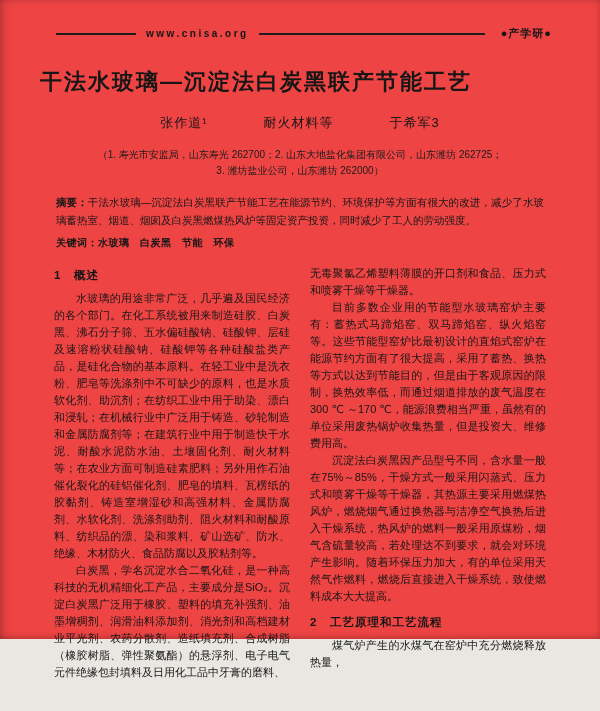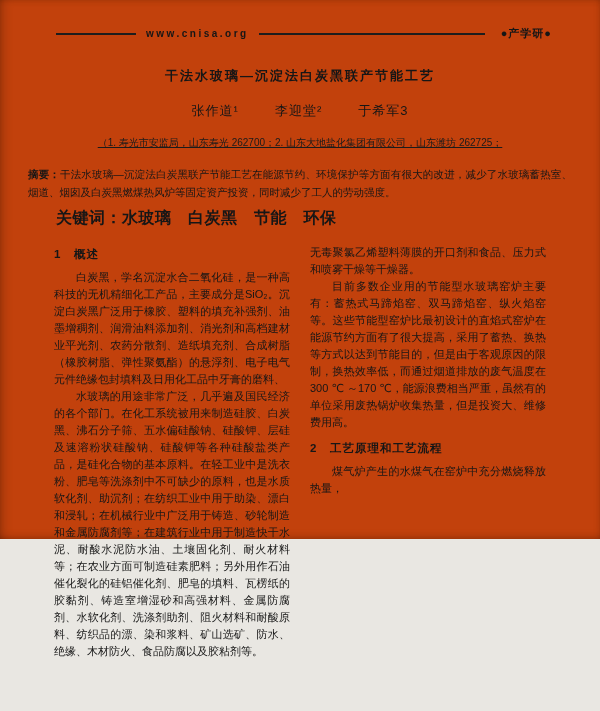--- a/index.html
+++ b/index.html
@@ -12,8 +12,8 @@
   }
   .page {
     position: relative;
-    width: 600px; height: 539px;
-    background: #c2410c;
+    width: 600px; height: 639px;
+    background: #ef4444;
     box-shadow: inset 6px 0 14px -8px rgba(0,0,0,.45),
                 inset -4px 0 10px -7px rgba(0,0,0,.3),
                 inset 0 -6px 12px -9px rgba(0,0,0,.4),

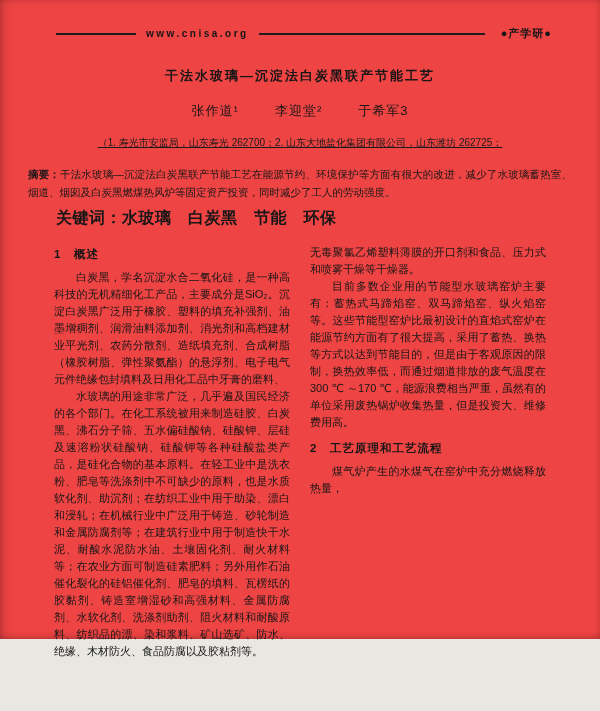--- a/index.html
+++ b/index.html
@@ -38,7 +38,7 @@
   }
   
   .title {
-    text-align: center; font-size: 13px; font-weight: bold;
+    font-size: 22px; font-weight: bold;
     letter-spacing: 2px; margin: 26px 40px 0;
   }
   .authors {

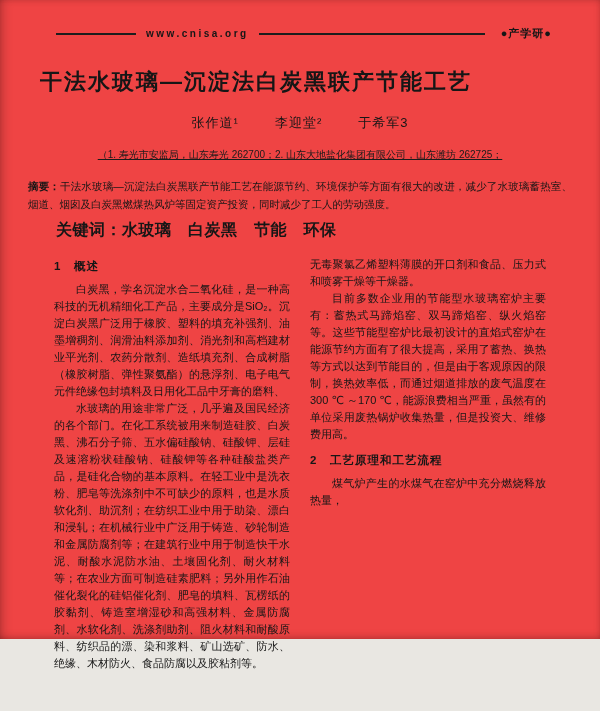--- a/index.html
+++ b/index.html
@@ -42,7 +42,7 @@
     letter-spacing: 2px; margin: 26px 40px 0;
   }
   .authors {
-    display: flex; justify-content: center; gap: 36px;
+    display: flex; justify-content: center; gap: 56px;
     font-size: 13px; margin-top: 17px; letter-spacing: 1px;
   }
   .affil {

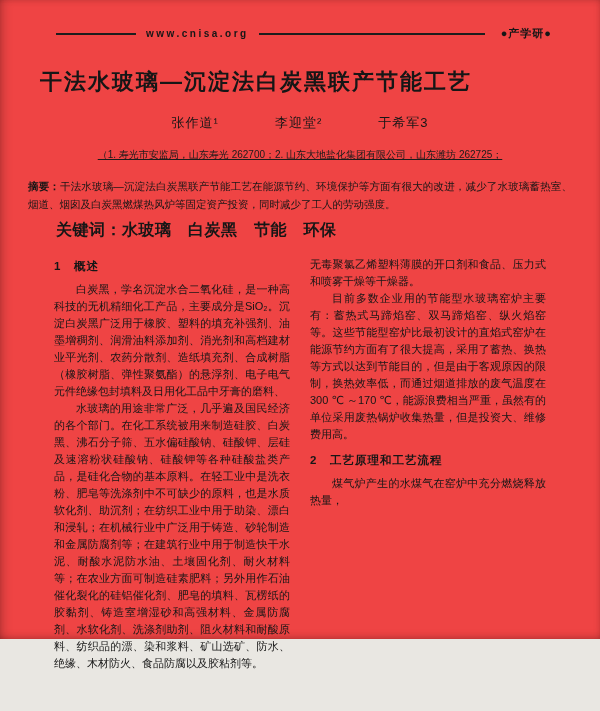--- a/index.html
+++ b/index.html
@@ -92,7 +92,7 @@
 
   <div class="authors">
     <span>张作道¹</span>
-    <span>李迎堂²</span>
+    <span>耐火材料等</span>
     <span>于希军3</span>
   </div>
 

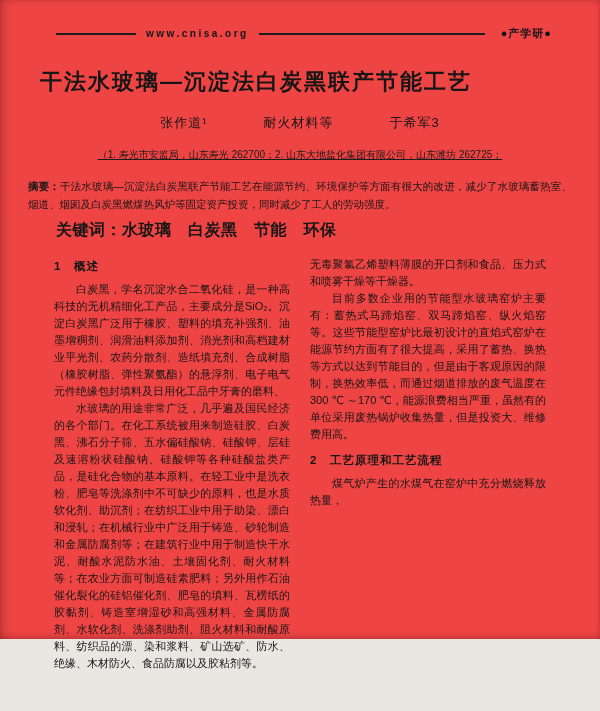--- a/index.html
+++ b/index.html
@@ -47,7 +47,7 @@
   }
   .affil {
     text-align: center; font-size: 10px; line-height: 16px;
-    margin-top: 15px; color: #1b1b1b; text-decoration: underline;
+    margin-top: 15px; color: #1b1b1b;
   }
   
   .abstract {

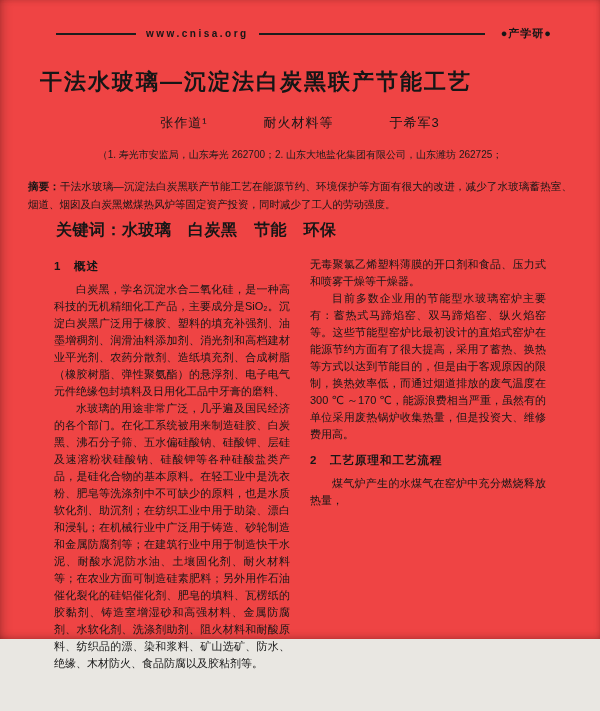--- a/index.html
+++ b/index.html
@@ -98,6 +98,7 @@
 
   <div class="affil">
     <div>（1. 寿光市安监局，山东寿光 262700；2. 山东大地盐化集团有限公司，山东潍坊 262725；</div>
+    <div>3. 潍坊盐业公司，山东潍坊 262000）</div>
   </div>
 
   <p class="abstract"><b>摘要：</b><span>干法水玻璃—沉淀法白炭黑联产节能工艺在能源节约、环境保护等方面有很大的改进，减少了水玻璃蓄热室、烟道、烟囱及白炭黑燃煤热风炉等固定资产投资，同时减少了工人的劳动强度。</span></p>

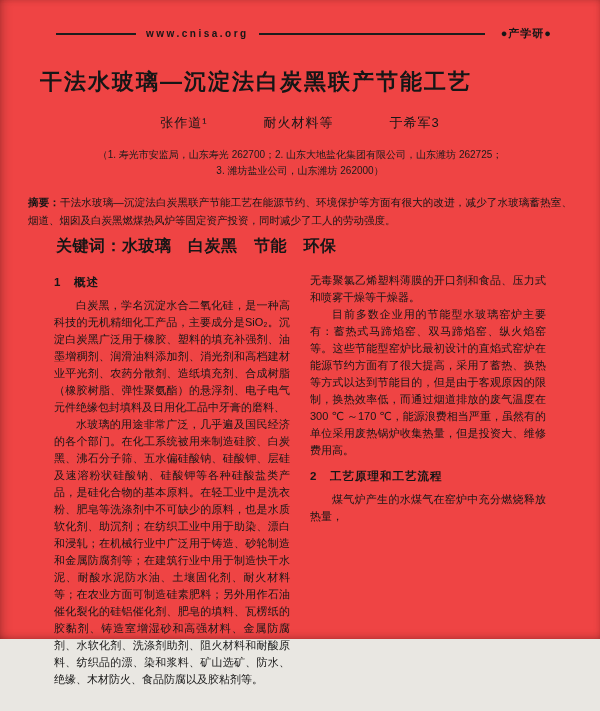--- a/index.html
+++ b/index.html
@@ -51,7 +51,7 @@
   }
   
   .abstract {
-    margin: 15px 28px 0; font-size: 10.5px; line-height: 17.5px;
+    margin: 15px 56px 0; font-size: 10.5px; line-height: 17.5px;
     text-align: justify;
   }
   .abstract b, .keywords b { font-weight: bold; }

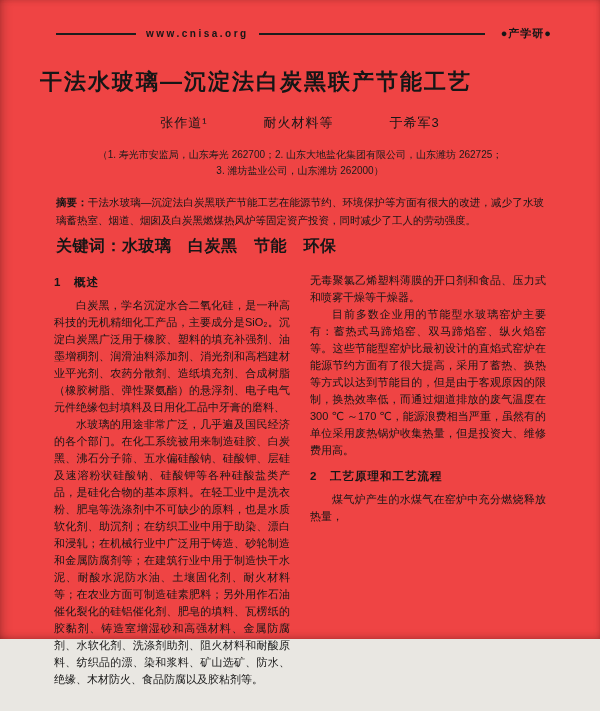--- a/index.html
+++ b/index.html
@@ -56,7 +56,7 @@
   }
   .abstract b, .keywords b { font-weight: bold; }
   .keywords {
-    margin: 7px 56px 0; font-size: 16px; font-weight: bold;
+    margin: 7px 56px 0; font-size: 10px; font-weight: bold;
     letter-spacing: .5px;
   }
   

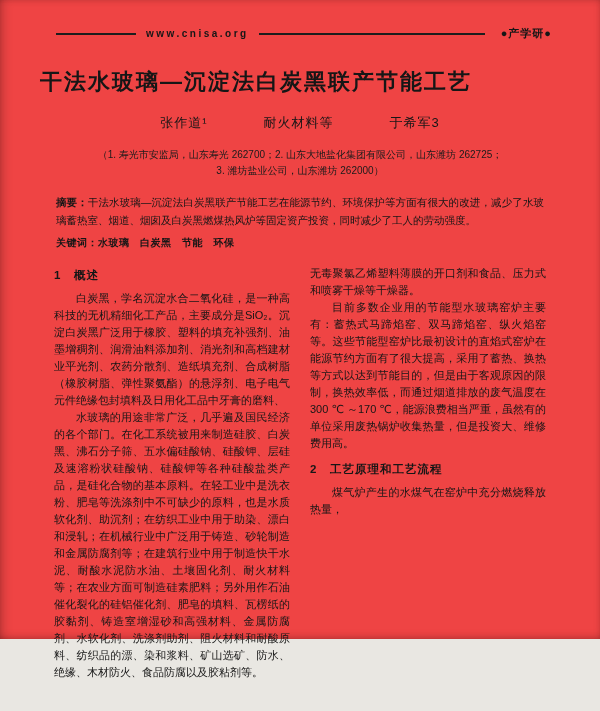--- a/index.html
+++ b/index.html
@@ -116,6 +116,7 @@
     <div class="col">
       <p class="cont">无毒聚氯乙烯塑料薄膜的开口剂和食品、压力式和喷雾干燥等干燥器。</p>
       <p>目前多数企业用的节能型水玻璃窑炉主要有：蓄热式马蹄焰窑、双马蹄焰窑、纵火焰窑等。这些节能型窑炉比最初设计的直焰式窑炉在能源节约方面有了很大提高，采用了蓄热、换热等方式以达到节能目的，但是由于客观原因的限制，换热效率低，而通过烟道排放的废气温度在 300 ℃ ～170 ℃，能源浪费相当严重，虽然有的单位采用废热锅炉收集热量，但是投资大、维修费用高。</p>
+      <p>沉淀法白炭黑因产品型号不同，含水量一般在75%～85%，干燥方式一般采用闪蒸式、压力式和喷雾干燥等干燥器，其热源主要采用燃煤热风炉，燃烧烟气通过换热器与洁净空气换热后进入干燥系统，热风炉的燃料一般采用原煤粉，烟气含硫量较高，若处理达不到要求，就会对环境产生影响。随着环保压力加大，有的单位采用天然气作燃料，燃烧后直接进入干燥系统，致使燃料成本大大提高。</p>
       <h3 class="mid">2　工艺原理和工艺流程</h3>
       <p>煤气炉产生的水煤气在窑炉中充分燃烧释放热量，</p>
     </div>

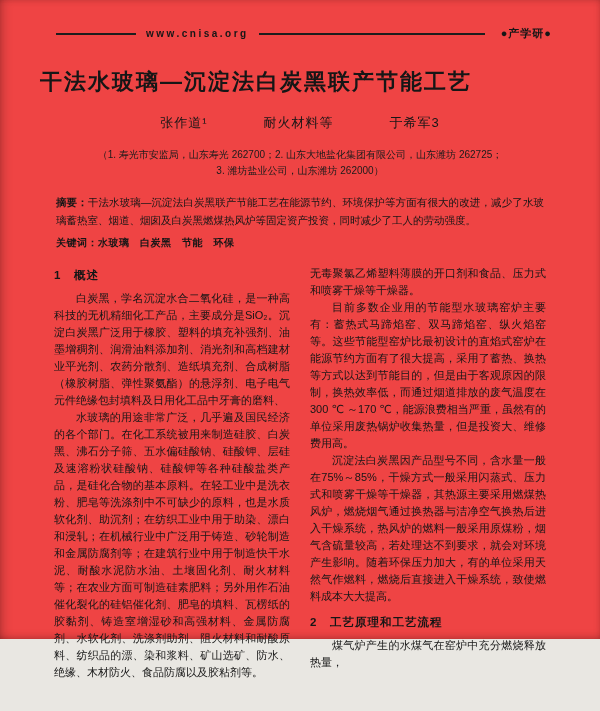--- a/index.html
+++ b/index.html
@@ -109,8 +109,8 @@
 
     <div class="col">
       <h3>1　概述</h3>
+      <p>水玻璃的用途非常广泛，几乎遍及国民经济的各个部门。在化工系统被用来制造硅胶、白炭黑、沸石分子筛、五水偏硅酸钠、硅酸钾、层硅及速溶粉状硅酸钠、硅酸钾等各种硅酸盐类产品，是硅化合物的基本原料。在轻工业中是洗衣粉、肥皂等洗涤剂中不可缺少的原料，也是水质软化剂、助沉剂；在纺织工业中用于助染、漂白和浸轧；在机械行业中广泛用于铸造、砂轮制造和金属防腐剂等；在建筑行业中用于制造快干水泥、耐酸水泥防水油、土壤固化剂、耐火材料等；在农业方面可制造硅素肥料；另外用作石油催化裂化的硅铝催化剂、肥皂的填料、瓦楞纸的胶黏剂、铸造室增湿砂和高强材料、金属防腐剂、水软化剂、洗涤剂助剂、阻火材料和耐酸原料、纺织品的漂、染和浆料、矿山选矿、防水、绝缘、木材防火、食品防腐以及胶粘剂等。</p>
       <p>白炭黑，学名沉淀水合二氧化硅，是一种高科技的无机精细化工产品，主要成分是SiO₂。沉淀白炭黑广泛用于橡胶、塑料的填充补强剂、油墨增稠剂、润滑油料添加剂、消光剂和高档建材业平光剂、农药分散剂、造纸填充剂、合成树脂（橡胶树脂、弹性聚氨酯）的悬浮剂、电子电气元件绝缘包封填料及日用化工品中牙膏的磨料、</p>
-      <p>水玻璃的用途非常广泛，几乎遍及国民经济的各个部门。在化工系统被用来制造硅胶、白炭黑、沸石分子筛、五水偏硅酸钠、硅酸钾、层硅及速溶粉状硅酸钠、硅酸钾等各种硅酸盐类产品，是硅化合物的基本原料。在轻工业中是洗衣粉、肥皂等洗涤剂中不可缺少的原料，也是水质软化剂、助沉剂；在纺织工业中用于助染、漂白和浸轧；在机械行业中广泛用于铸造、砂轮制造和金属防腐剂等；在建筑行业中用于制造快干水泥、耐酸水泥防水油、土壤固化剂、耐火材料等；在农业方面可制造硅素肥料；另外用作石油催化裂化的硅铝催化剂、肥皂的填料、瓦楞纸的胶黏剂、铸造室增湿砂和高强材料、金属防腐剂、水软化剂、洗涤剂助剂、阻火材料和耐酸原料、纺织品的漂、染和浆料、矿山选矿、防水、绝缘、木材防火、食品防腐以及胶粘剂等。</p>
     </div>
 
     <div class="col">

